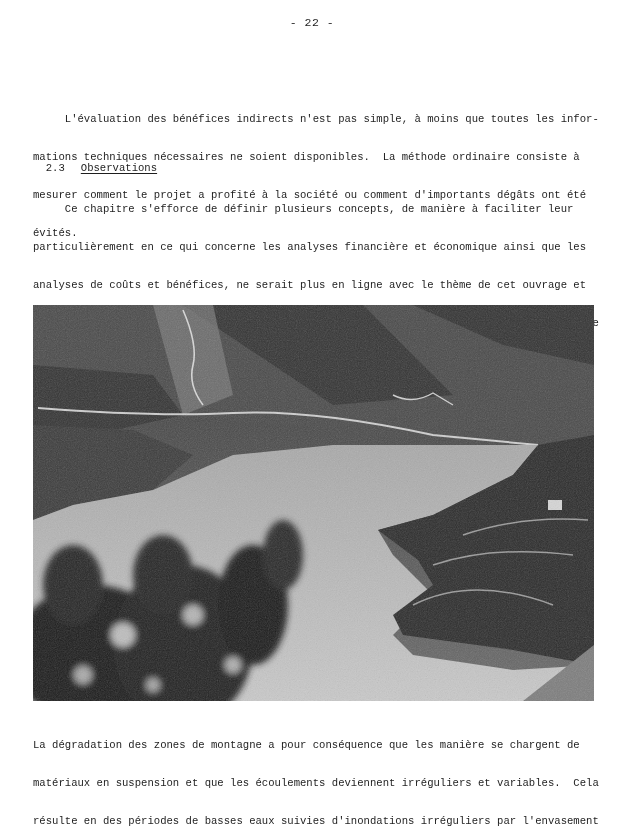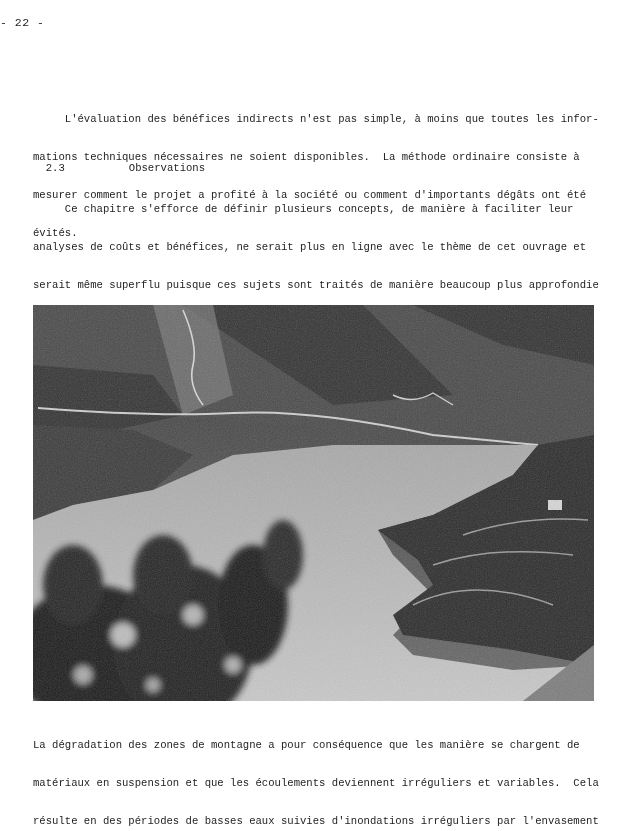--- a/index.html
+++ b/index.html
@@ -9,7 +9,7 @@
       color: #1e1e1e;
     }
     .page-number {
-      position: absolute; top: 16px; left: 0; width: 624px; text-align: left;
+      position: absolute; top: 16px; left: 0; width: 624px; text-align: center;
       font-size: 11.5px; letter-spacing: 0.5px;
     }
     .para {

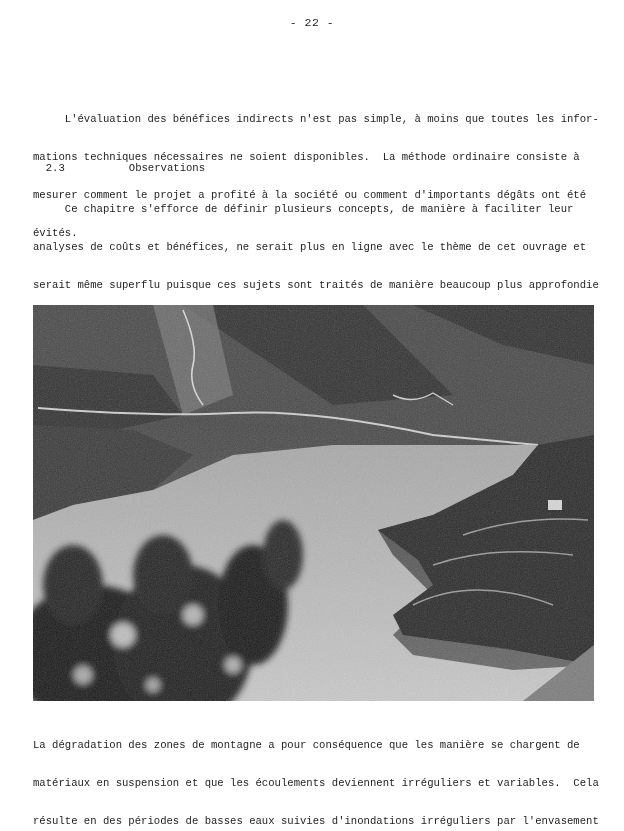--- a/index.html
+++ b/index.html
@@ -22,7 +22,7 @@
       white-space: pre;
     }
     .section-heading .num { margin-right: 16px; }
-    .section-heading .title { text-underline-offset: 2px; margin-left: 48px; }
+    .section-heading .title { text-decoration: underline; text-underline-offset: 2px; }
     .p2 { top: 178px; }
     .p3 { top: 714px; }
 

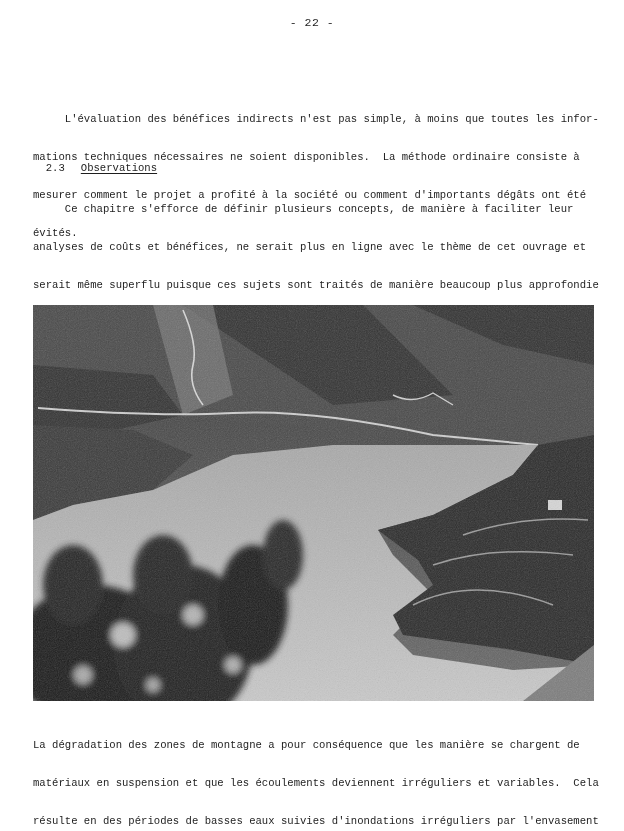--- a/index.html
+++ b/index.html
@@ -50,6 +50,7 @@
 
 <div class="para p2">
   <div>     Ce chapitre s'efforce de définir plusieurs concepts, de manière à faciliter leur</div>
+  <div>particulièrement en ce qui concerne les analyses financière et économique ainsi que les</div>
   <div>analyses de coûts et bénéfices, ne serait plus en ligne avec le thème de cet ouvrage et</div>
   <div>serait même superflu puisque ces sujets sont traités de manière beaucoup plus approfondie</div>
   <div>que ceux qui sont examinés dans ce chapitre par le document FAO n° 17 sur les forêts</div>

